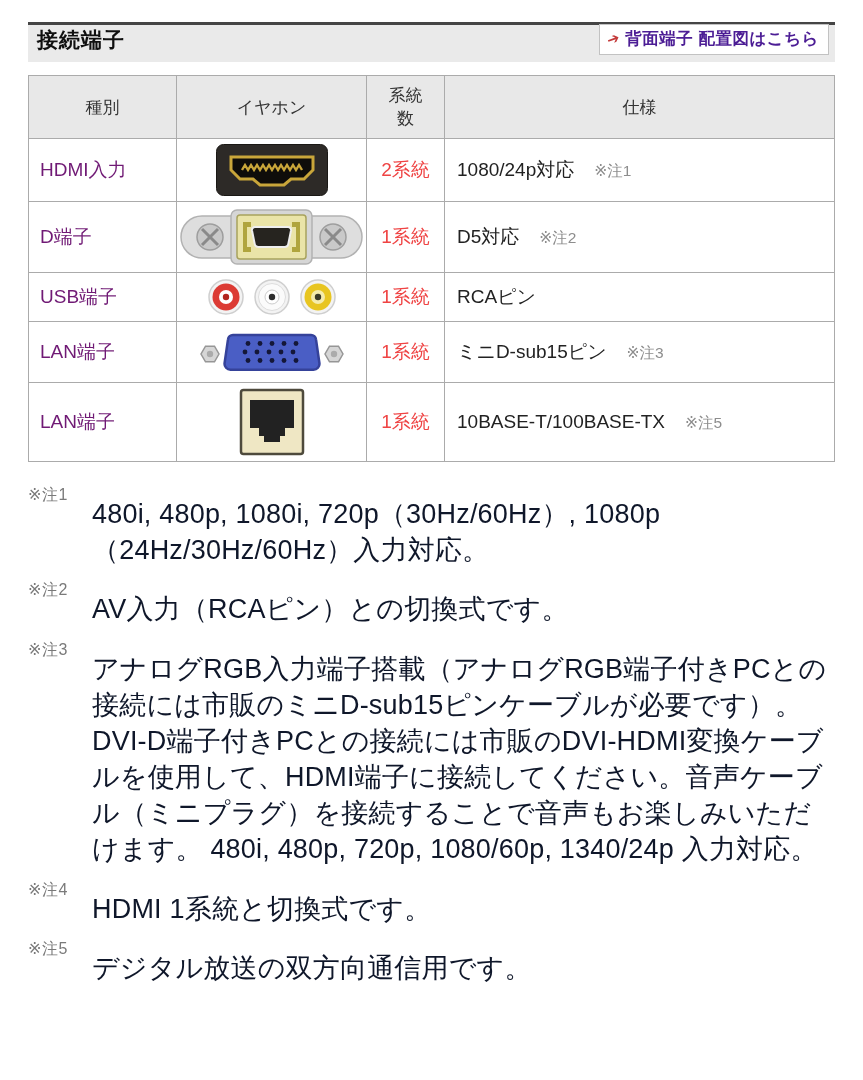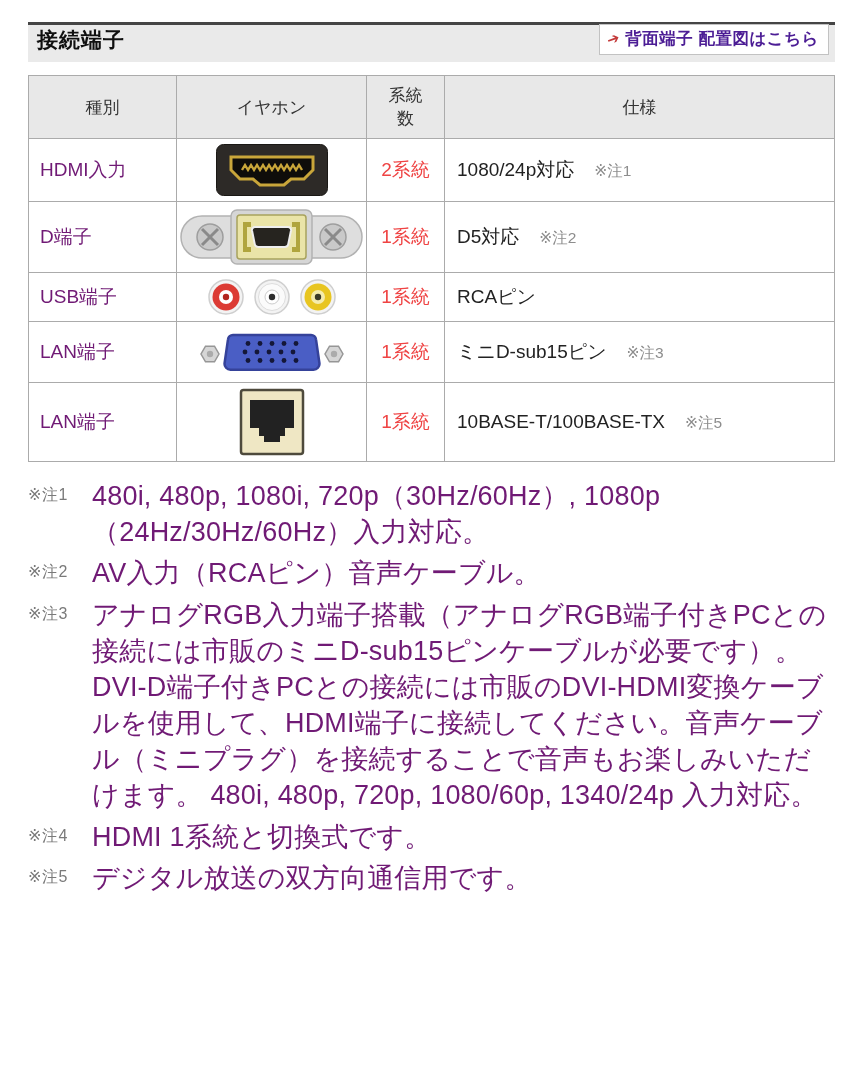--- a/index.html
+++ b/index.html
@@ -50,7 +50,7 @@
   .notes { padding-top: 2px; }
   .note { display: flex; margin-bottom: 5px; }
   .note-label { flex: 0 0 64px; font-size: 16px; color: #7a7a7a; padding-top: 7px; letter-spacing: 0.5px; }
-  .note-text { flex: 1; font-size: 27px; color: #701a75; line-height: 1.34; letter-spacing: 0.2px; }
+  .note-text { flex: 1; font-size: 27px; color: #0f172a; line-height: 1.34; letter-spacing: 0.2px; margin-top: 18px; }
 </style>
 </head>
 <body>

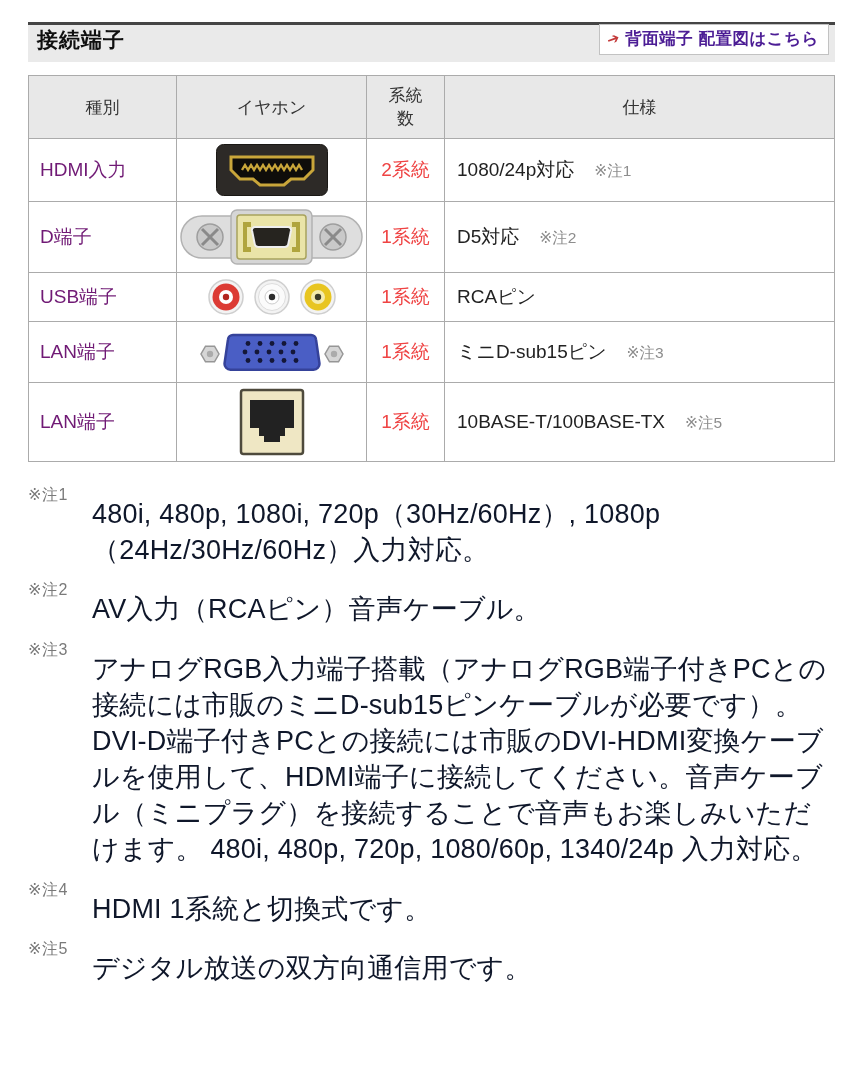--- a/index.html
+++ b/index.html
@@ -216,7 +216,7 @@
     </div>
     <div class="note">
       <span class="note-label">※注2</span>
-      <span class="note-text">AV入力（RCAピン）音声ケーブル。</span>
+      <span class="note-text">AV入力（RCAピン）との切換式です。</span>
     </div>
     <div class="note">
       <span class="note-label">※注3</span>

